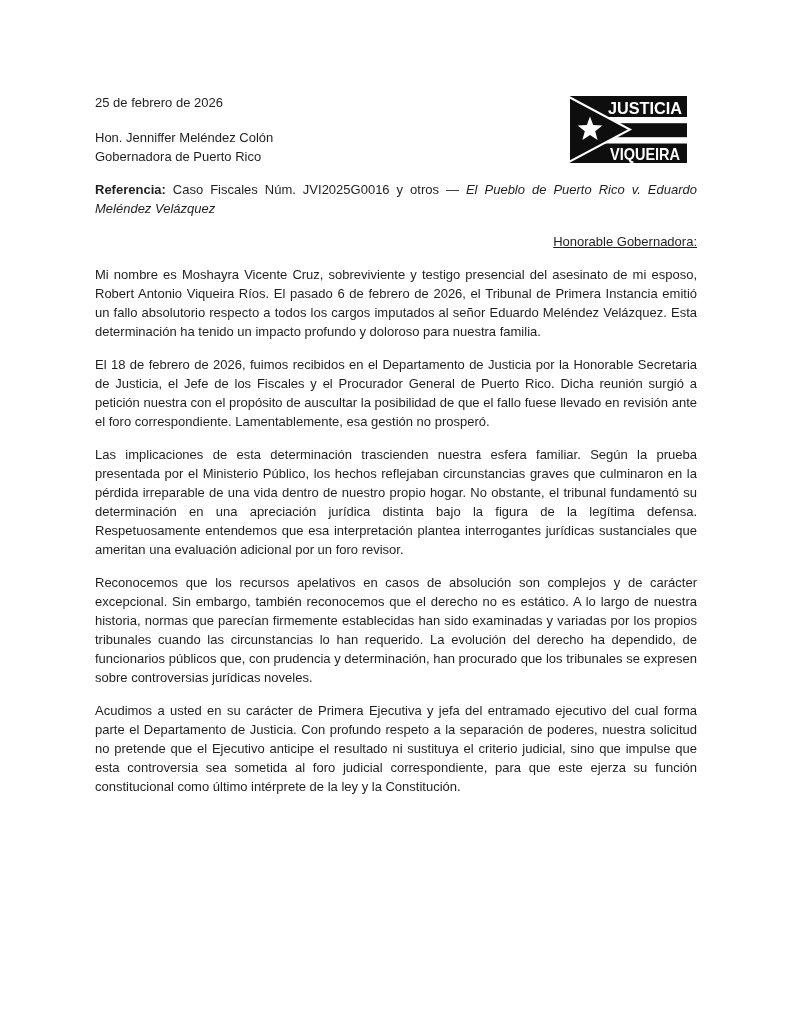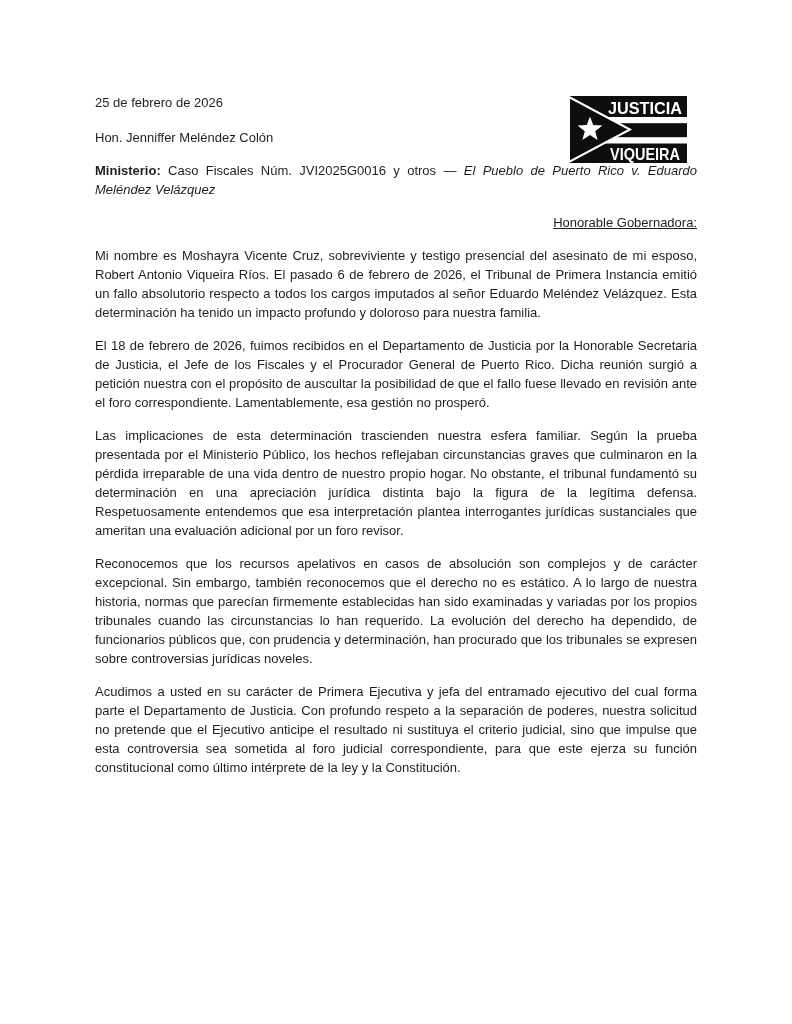--- a/index.html
+++ b/index.html
@@ -66,6 +66,7 @@
 
     <div class="address">
       <div>Hon. Jenniffer Meléndez Colón</div>
+      <div>Gobernadora de Puerto Rico</div>
     </div>
 
 

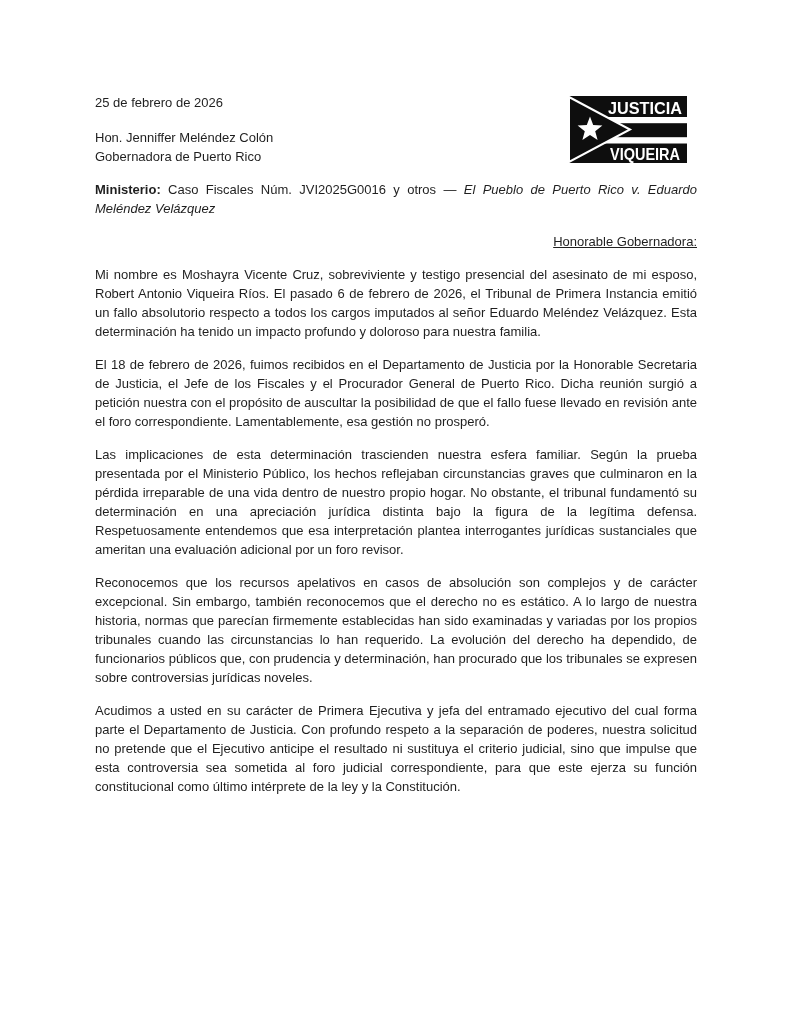--- a/index.html
+++ b/index.html
@@ -70,7 +70,7 @@
     </div>
 
 
-    <p><strong>Ministerio:</strong> <span>Caso Fiscales Núm. JVI2025G0016 y otros — </span><em>El Pueblo de Puerto Rico v. Eduardo Meléndez Velázquez</em></p>
+    <p><strong>Referencia:</strong> <span>Caso Fiscales Núm. JVI2025G0016 y otros — </span><em>El Pueblo de Puerto Rico v. Eduardo Meléndez Velázquez</em></p>
 
     <p class="salutation">Honorable Gobernadora:</p>
 

